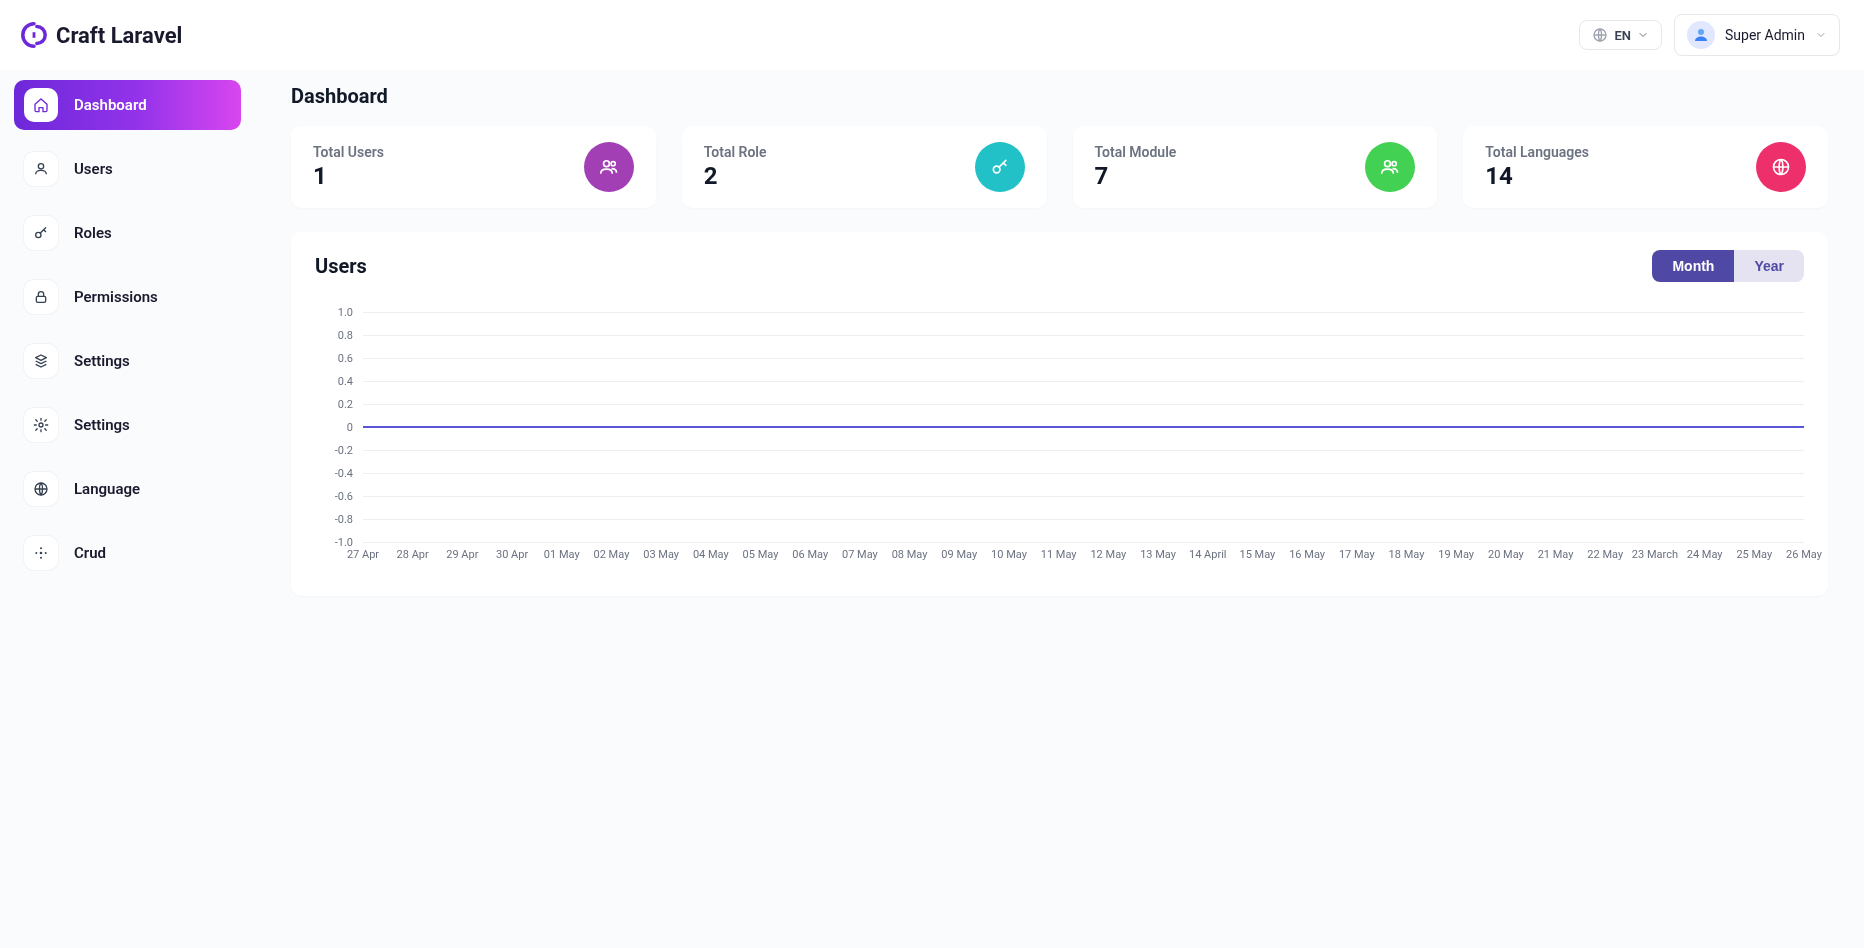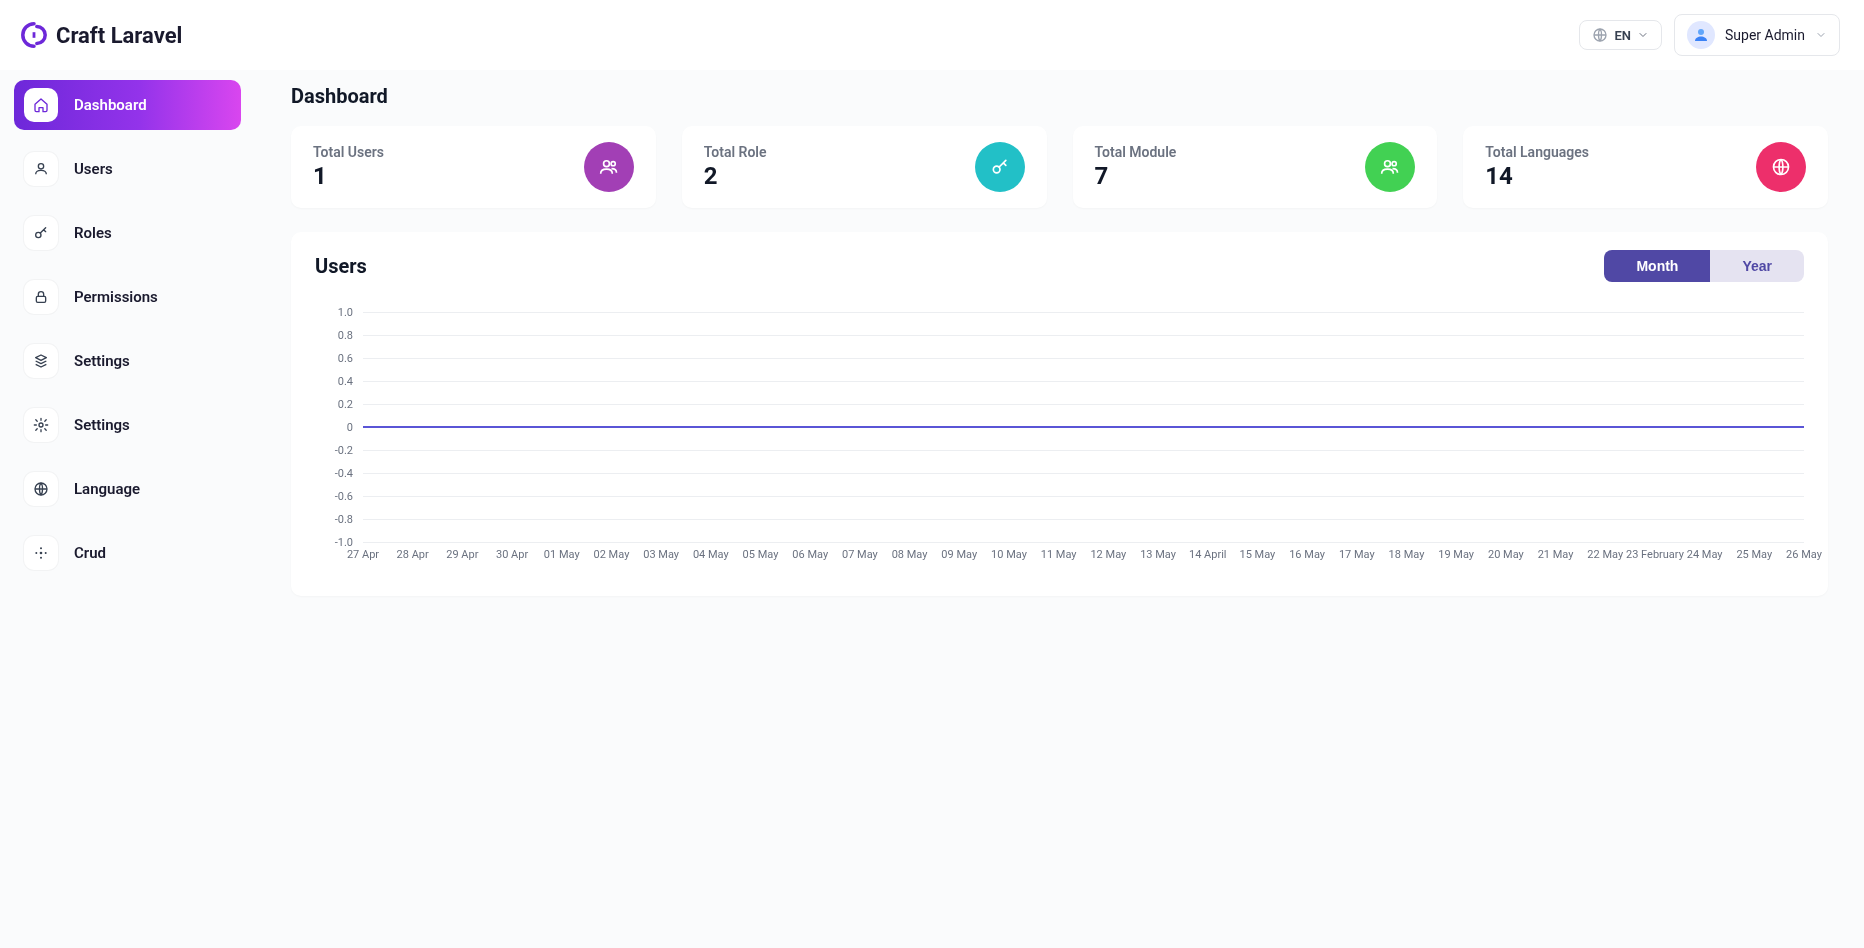--- a/index.html
+++ b/index.html
@@ -95,7 +95,7 @@
   .panel-title { font-size: 20px; font-weight: 700; color: #111827; }
   .seg { display: flex; border-radius: 8px; overflow: hidden; }
   .seg-btn {
-    padding: 8px 32px; font-size: 14px; font-weight: 600;
+    padding: 8px 20px; font-size: 14px; font-weight: 600;
     border: none; cursor: pointer;
   }
   .seg-btn.active { background: #5048a5; color: #fff; }

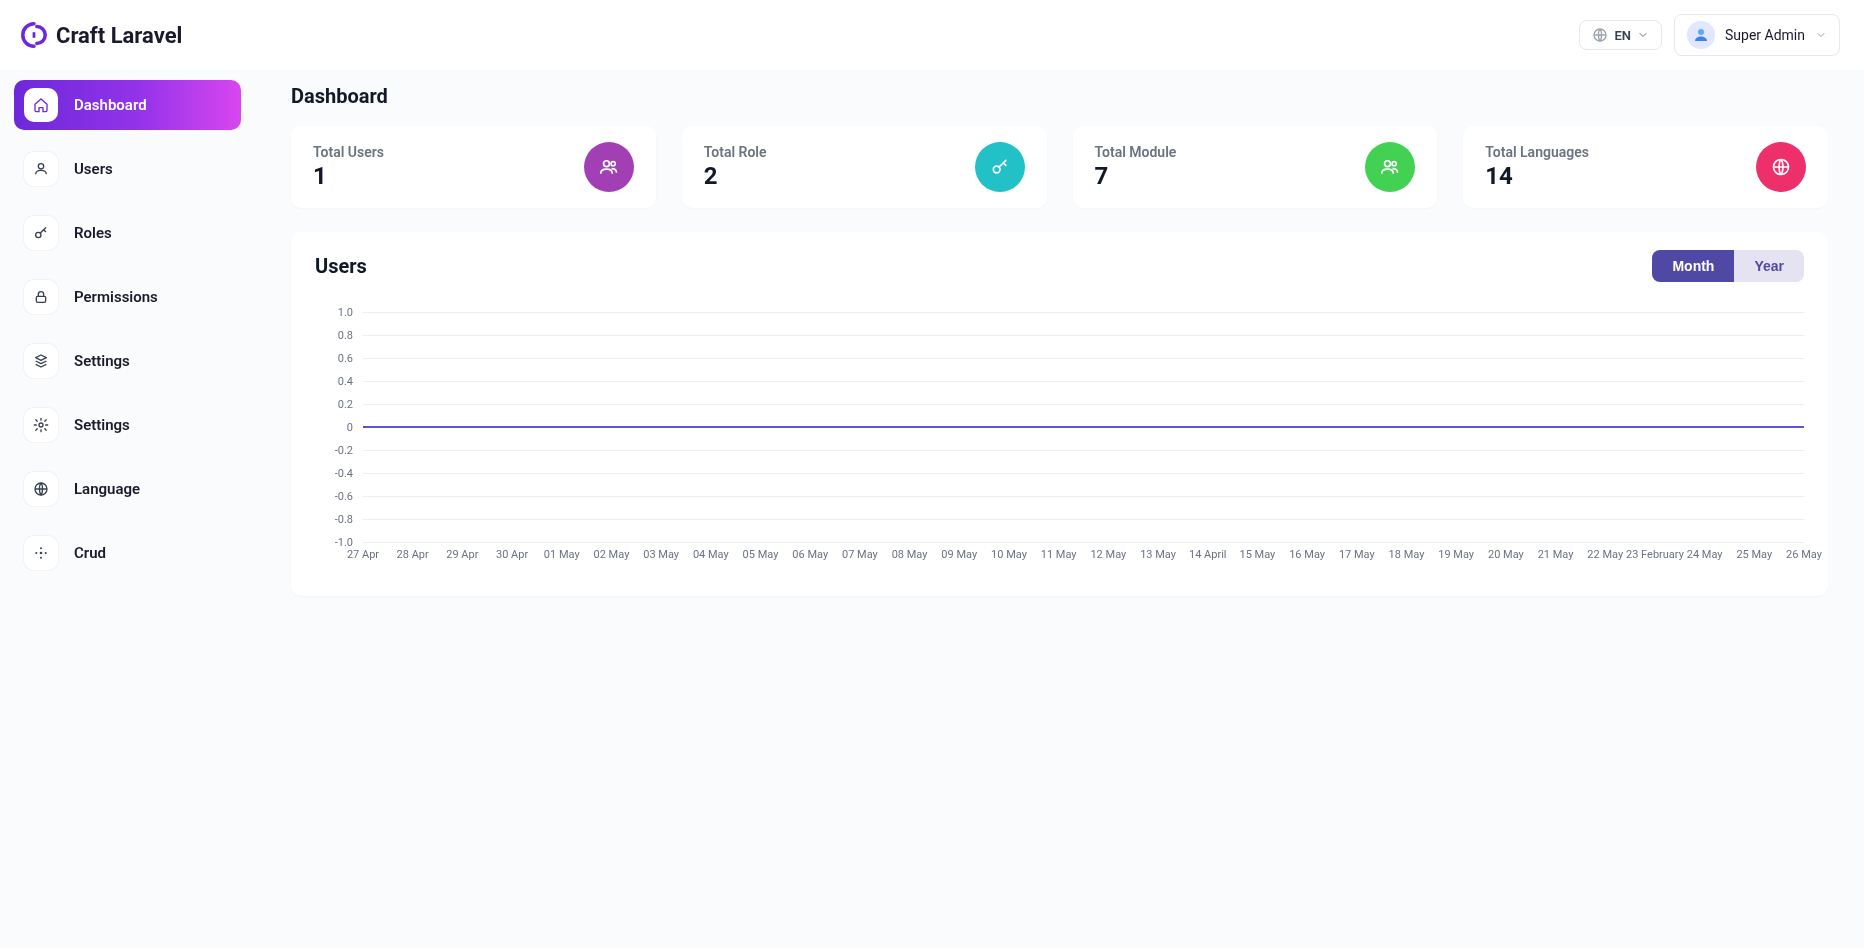--- a/index.html
+++ b/index.html
@@ -349,7 +349,7 @@
               <div class="x-tick" style="left: 79.3103%;">20 May</div>
               <div class="x-tick" style="left: 82.7586%;">21 May</div>
               <div class="x-tick" style="left: 86.2069%;">22 May</div>
-              <div class="x-tick" style="left: 89.6552%;">23 February</div>
+              <div class="x-tick" style="left: 89.6552%;">23 March</div>
               <div class="x-tick" style="left: 93.1034%;">24 May</div>
               <div class="x-tick" style="left: 96.5517%;">25 May</div>
               <div class="x-tick" style="left: 100%;">26 May</div>

